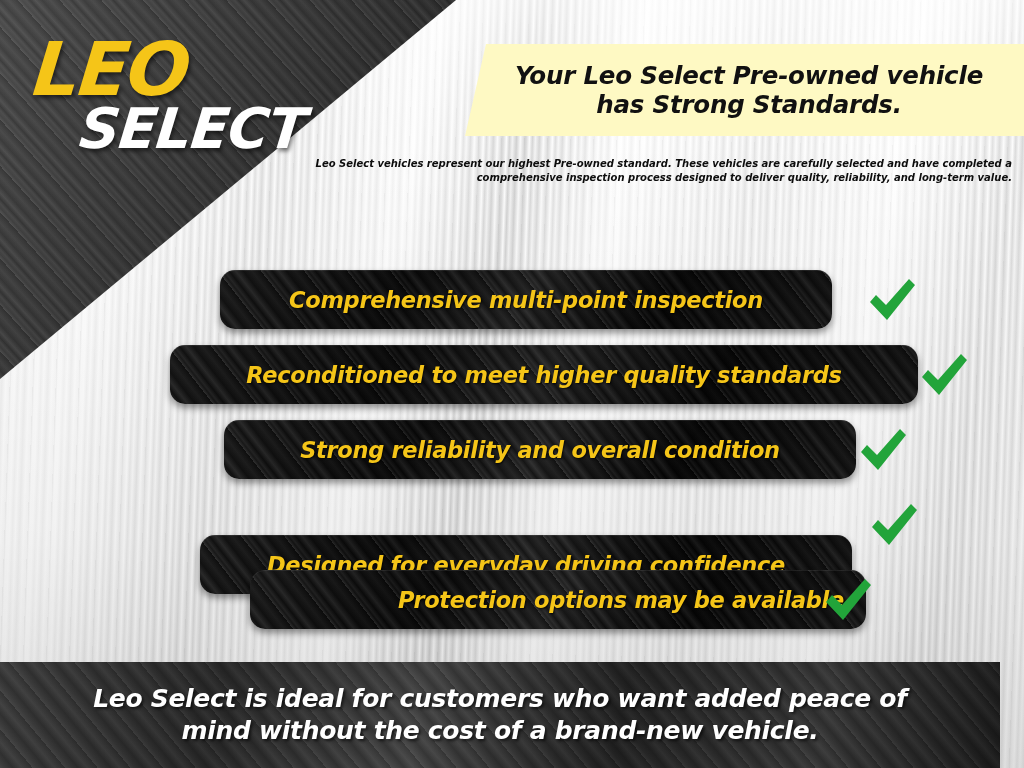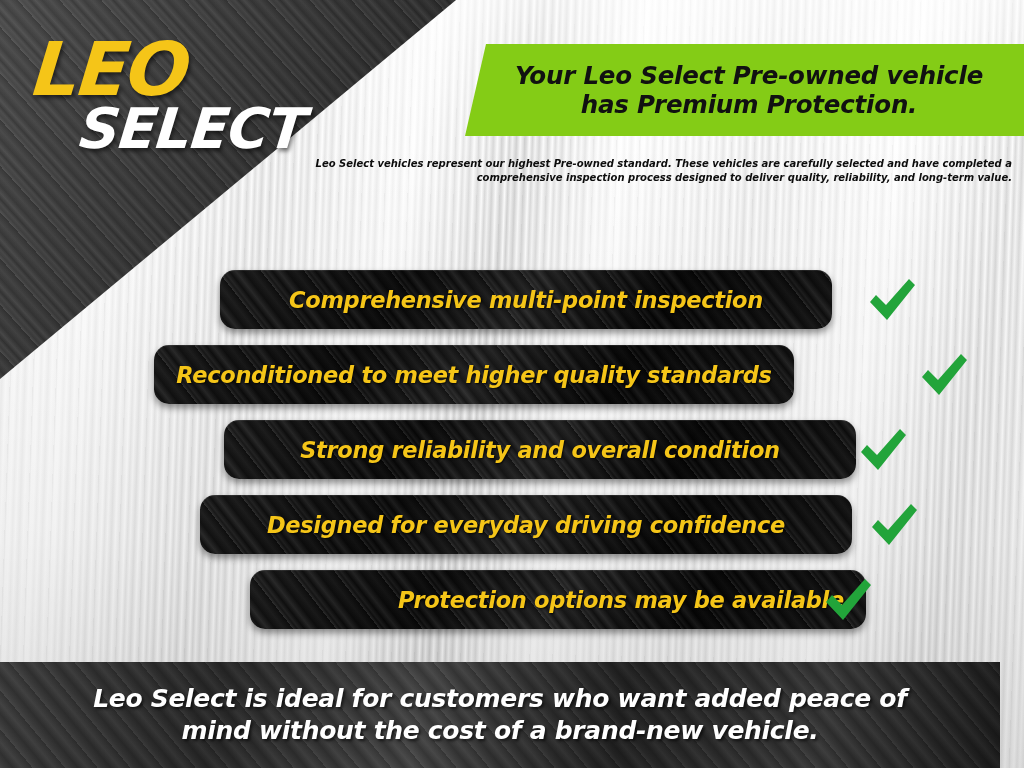--- a/index.html
+++ b/index.html
@@ -66,7 +66,7 @@
   
   .banner{
     position:absolute;left:460px;top:44px;width:564px;height:92px;z-index:5;
-    background:#84cc16;
+    background:#fef9c3;
     clip-path:polygon(26px 0, 564px 0, 564px 92px, 5px 92px);
     display:flex;align-items:center;justify-content:center;
   }

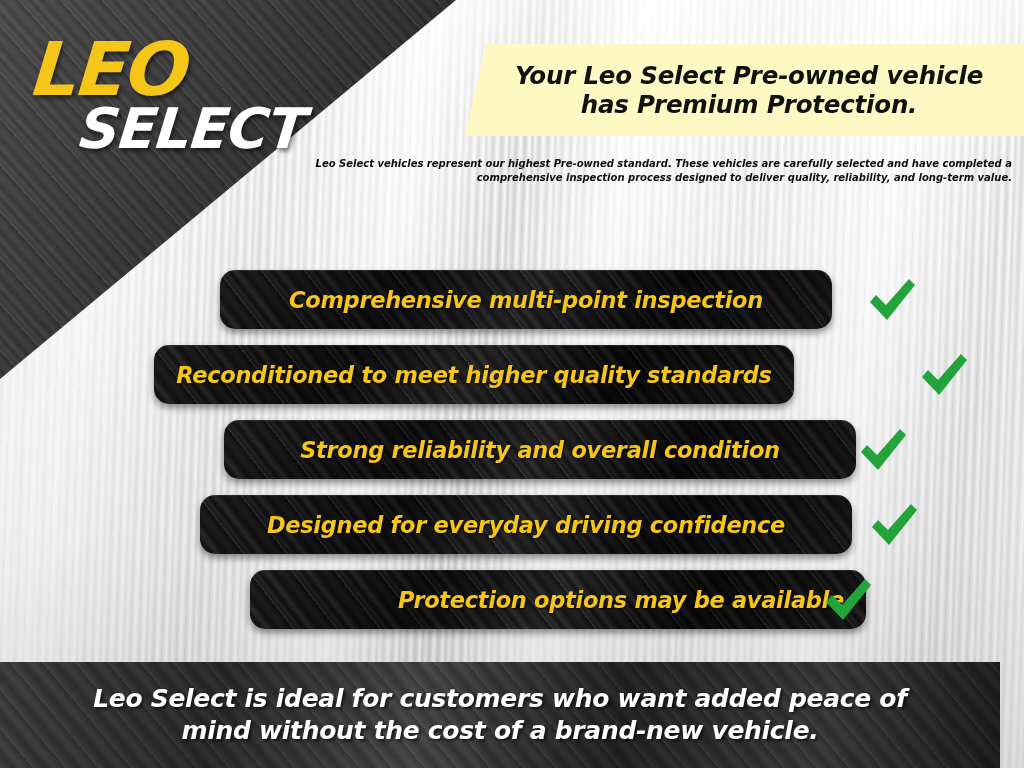--- a/index.html
+++ b/index.html
@@ -147,7 +147,7 @@
   <div class="banner">
     <div class="banner-text">
       <span>Your Leo Select Pre-owned vehicle</span><br>
-      <span>has Premium Protection.</span>
+      <span>has Strong Standards.</span>
     </div>
   </div>
 

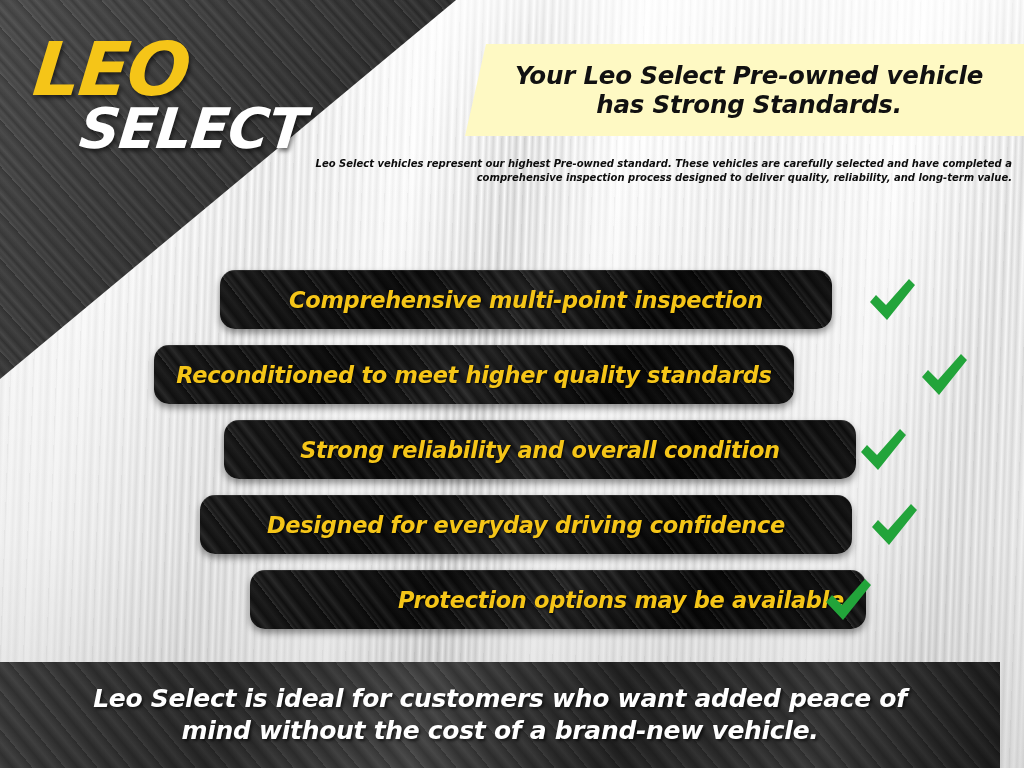--- a/index.html
+++ b/index.html
@@ -167,7 +167,7 @@
     </div>
 
     <div class="feature-row">
-      <div class="pill" style="left:142px;width:640px;">
+      <div class="pill" style="left:158px;width:748px;">
         <span class="pill-label">Reconditioned to meet higher quality standards</span>
       </div>
       <span class="check" style="left:906px;">

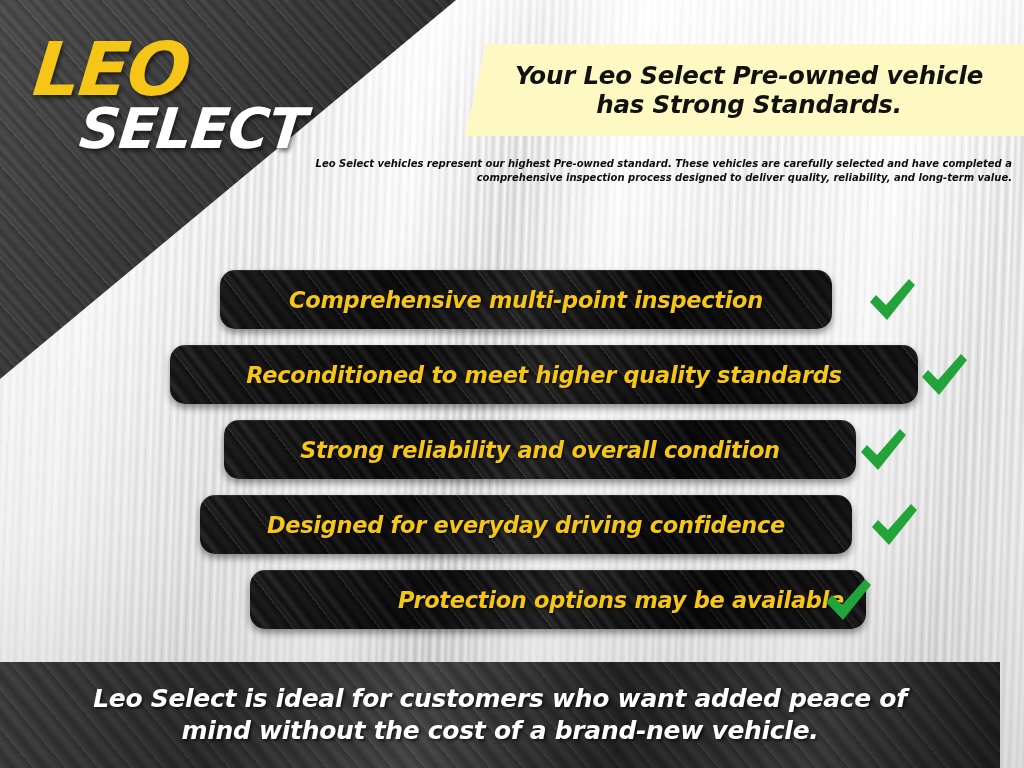--- a/index.html
+++ b/index.html
@@ -189,7 +189,7 @@
     </div>
 
     <div class="feature-row">
-      <div class="pill" style="left:188px;width:652px;">
+      <div class="pill" style="left:188px;width:652px;margin-top:40px;">
         <span class="pill-label">Designed for everyday driving confidence</span>
       </div>
       <span class="check" style="left:856px;">

